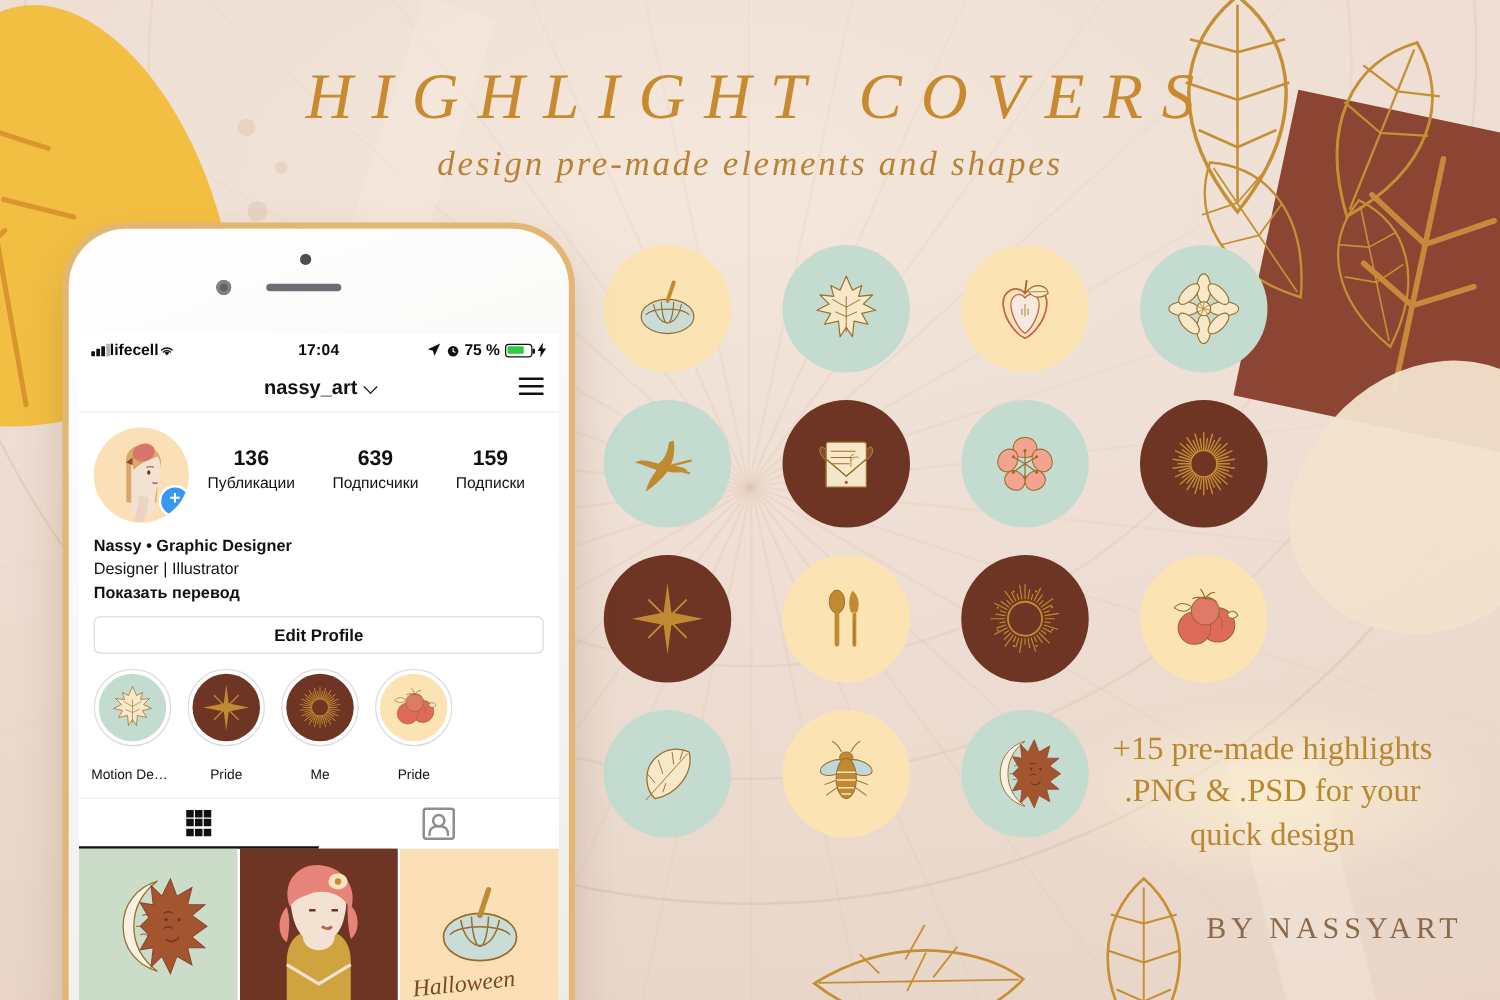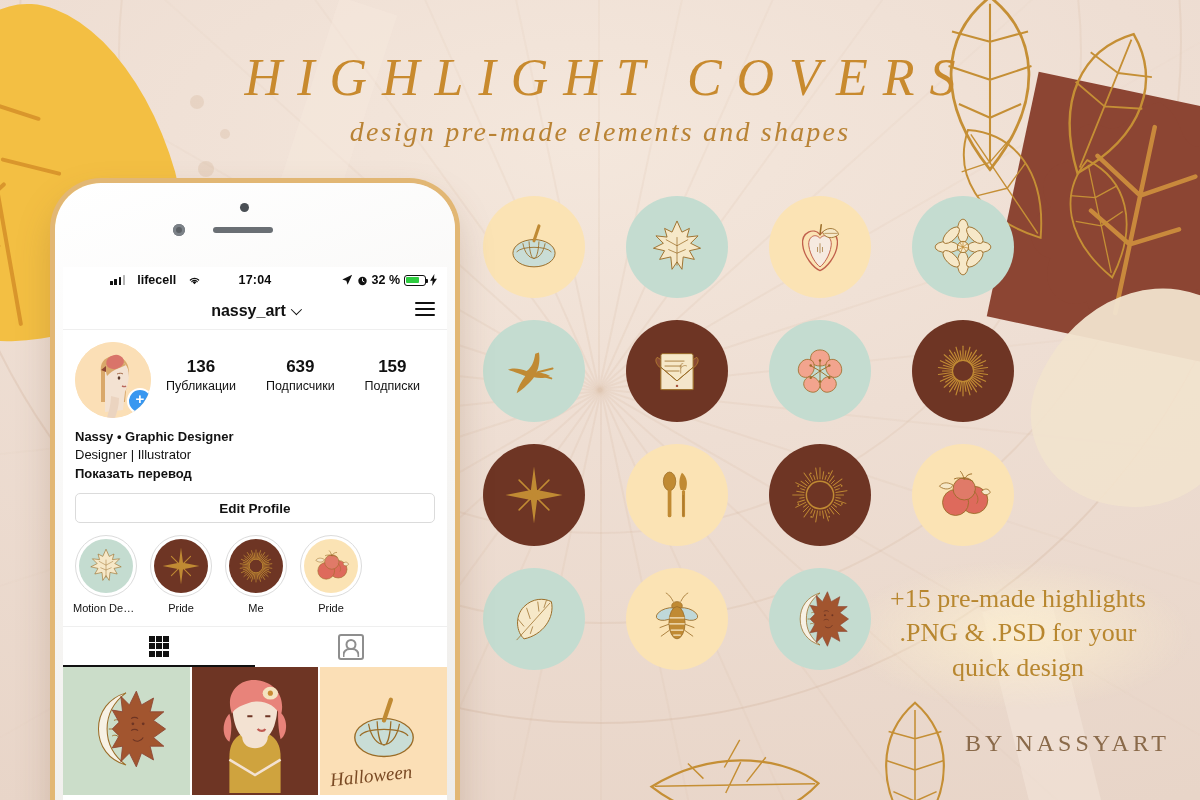--- a/index.html
+++ b/index.html
@@ -105,7 +105,7 @@
   
   .statusbar{height:26px;display:flex;align-items:center;
     padding:0 10px;font-size:12.5px;color:#0b0b0b;font-weight:700;}
-  .sb-left{display:flex;align-items:center;gap:12px;flex:1;justify-content:center;}
+  .sb-left{display:flex;align-items:center;gap:0;flex:1;}
   .sb-center{flex:0 0 auto;font-weight:600;letter-spacing:.2px;}
   .sb-right{display:flex;align-items:center;gap:4px;flex:1;justify-content:flex-end;}
   .bars{display:flex;align-items:flex-end;gap:1.5px;height:10px;}

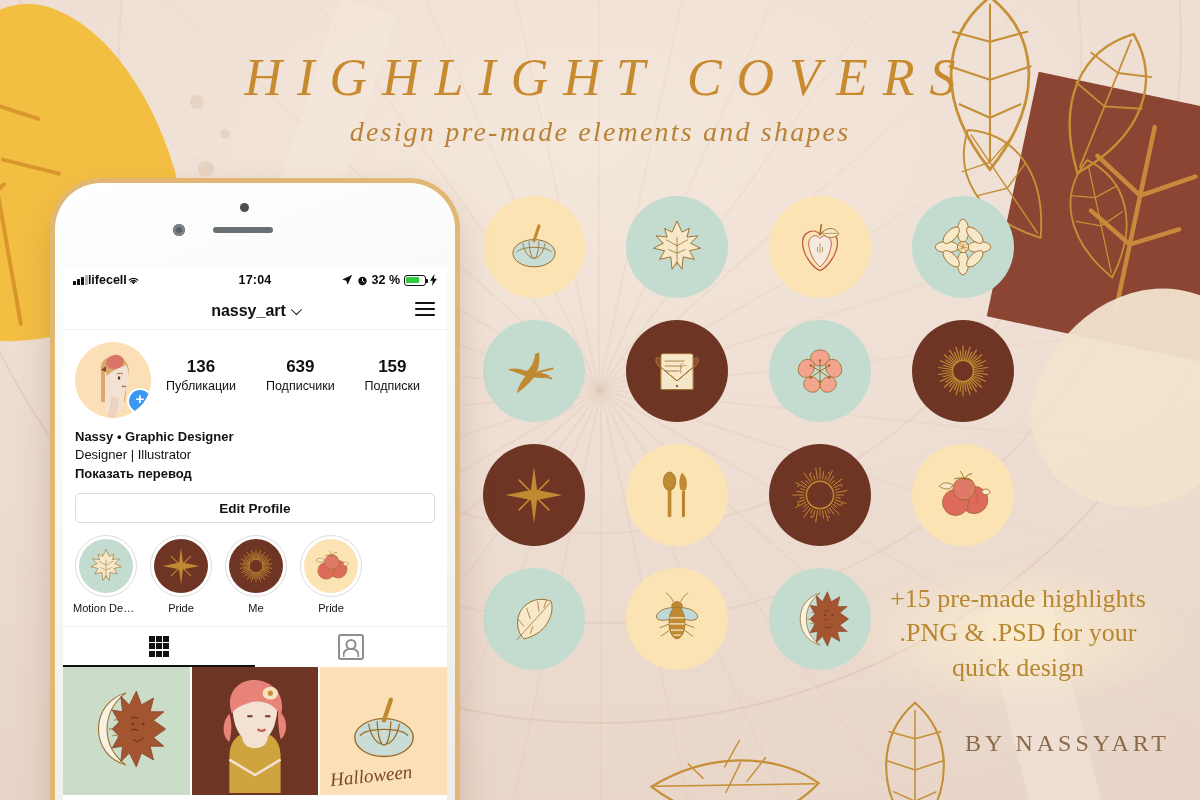--- a/index.html
+++ b/index.html
@@ -626,7 +626,7 @@
             <circle cx="6" cy="6.6" r="4.6" fill="#111"></circle>
             <path d="M6 3.6 L6 6.6 L8 7.6" stroke="#fff" stroke-width="1" fill="none"></path>
           </svg>
-          <span>32 %</span>
+          <span>75 %</span>
           <span class="battery">
               <b></b>
             </span>

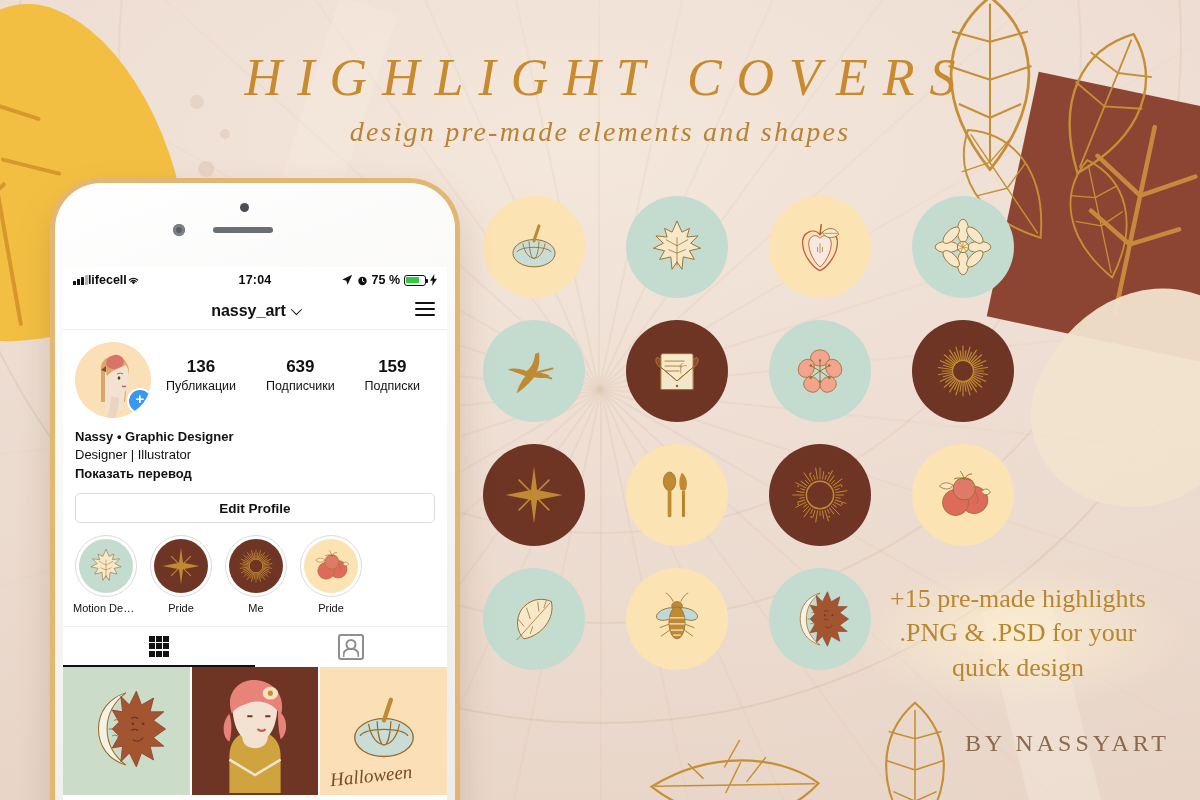--- a/index.html
+++ b/index.html
@@ -157,7 +157,7 @@
     padding:3px;box-sizing:border-box;margin:0 auto;}
   .story .circ{width:100%;height:100%;border-radius:50%;display:flex;align-items:center;
     justify-content:center;overflow:hidden;}
-  .story .cap{font-size:11px;color:#111;margin-top:5px;white-space:nowrap;
+  .story .cap{font-size:11px;color:#111;margin-top:17px;white-space:nowrap;
     overflow:hidden;text-overflow:ellipsis;}
 
   

